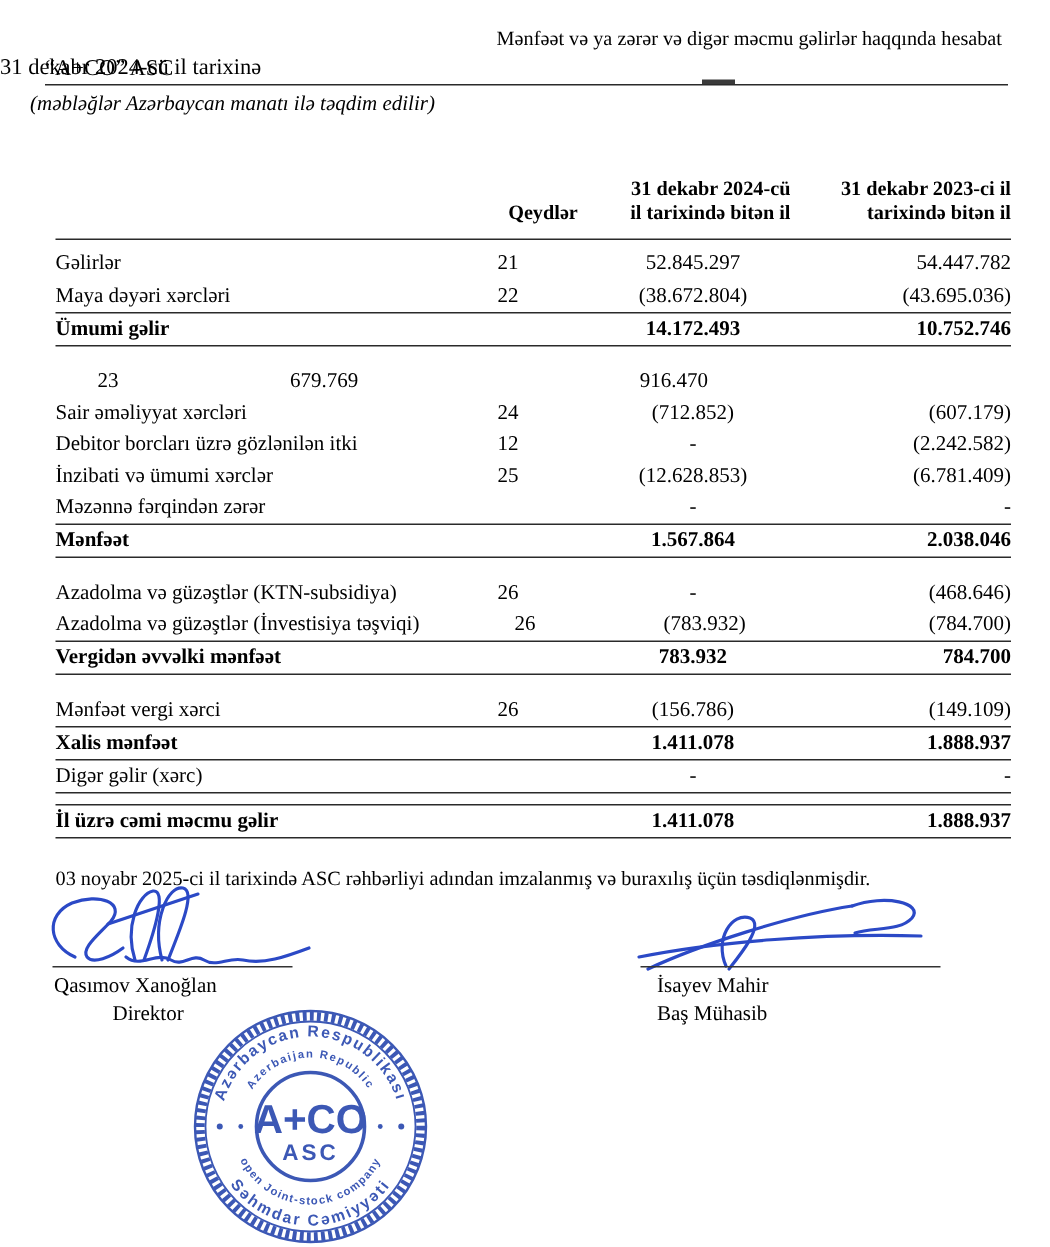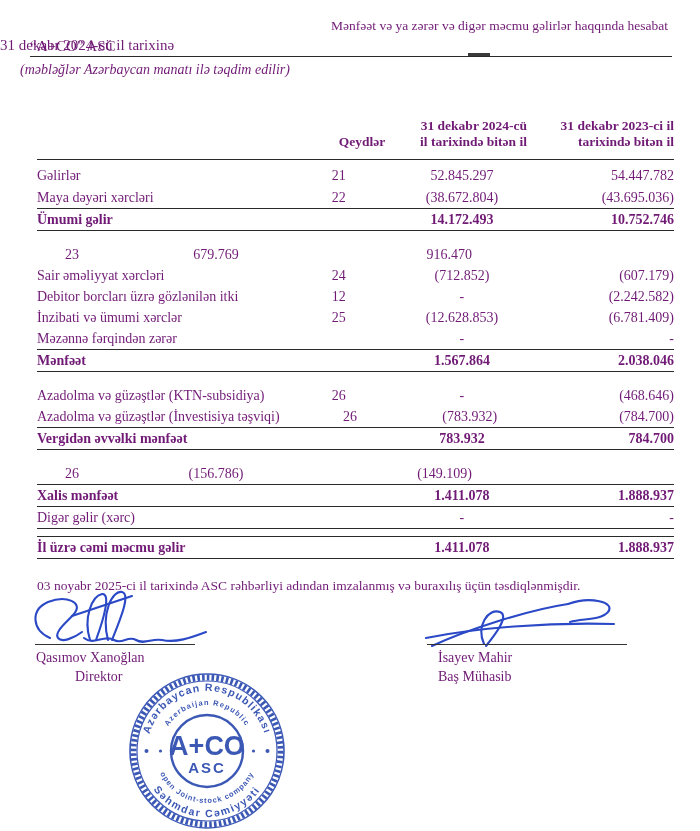--- a/index.html
+++ b/index.html
@@ -5,7 +5,7 @@
   html,body{margin:0;padding:0;background:#ffffff;}
   .page{
     position:relative;width:700px;height:831px;background:#ffffff;
-    font-family:"Liberation Serif","DejaVu Serif",serif;color:#701a75;overflow:hidden;
+    font-family:"Liberation Serif","DejaVu Serif",serif;color:#000000;overflow:hidden;
   }
   
   .doc-title{position:absolute;top:18px;left:0;width:668px;text-align:right;font-size:13.5px;}

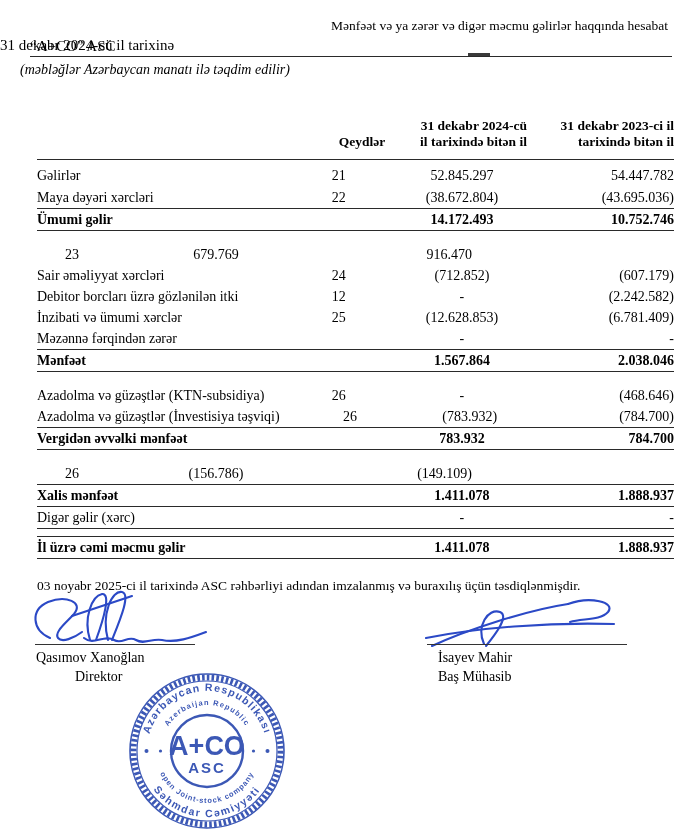--- a/index.html
+++ b/index.html
@@ -147,6 +147,7 @@
         </div>
         <div style="height: 13px;"></div>
         <div class="trow rule-below">
+          <div class="cell label">Mənfəət vergi xərci</div>
           <div class="cell note">26</div>
           <div class="cell v2024">(156.786)</div>
           <div class="cell v2023">(149.109)</div>

